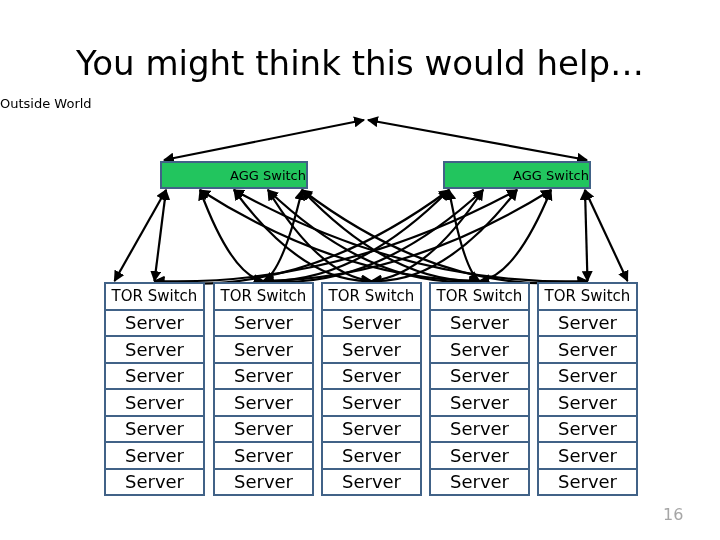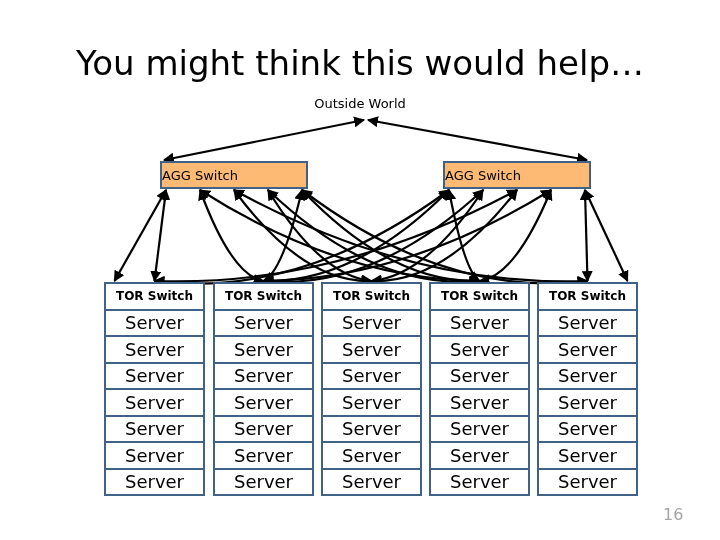--- a/index.html
+++ b/index.html
@@ -44,7 +44,7 @@
     left: 0;
     top: 96px;
     width: 720px;
-    text-align: center;
+    text-align: left;
     font-size: 13px;
     line-height: 16px;
     color: #000000;

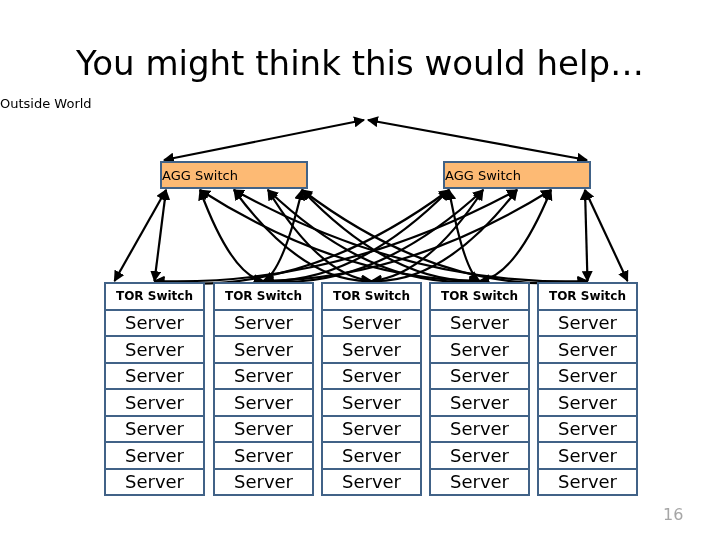--- a/index.html
+++ b/index.html
@@ -65,10 +65,10 @@
     position: absolute;
     box-sizing: border-box;
     border: 2px solid #416287;
-    background: #fdba74;
+    background: #22c55e;
     display: flex;
     align-items: center;
-    justify-content: flex-start;
+    justify-content: flex-end;
     font-size: 13px;
     color: #000000;
     z-index: 5;

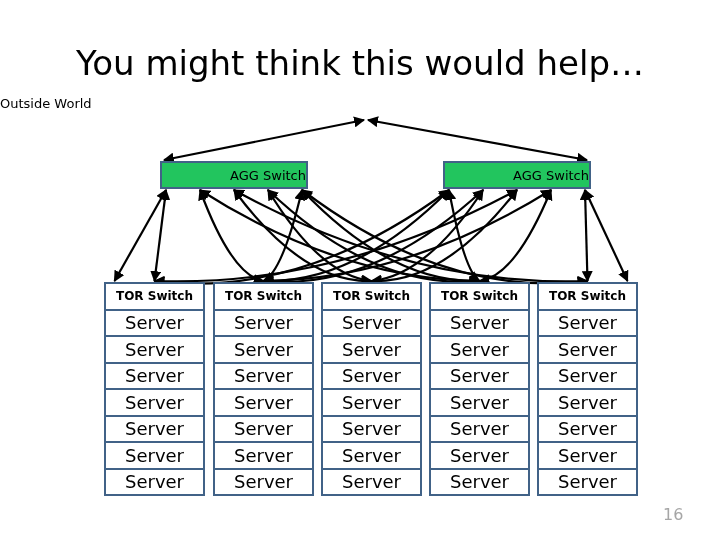--- a/index.html
+++ b/index.html
@@ -97,8 +97,7 @@
     margin-top: 0;
   }
   .rack-cell.tor {
-    font-size: 12px;
-    font-weight: bold;
+    font-size: 15px;
   }
 
   

